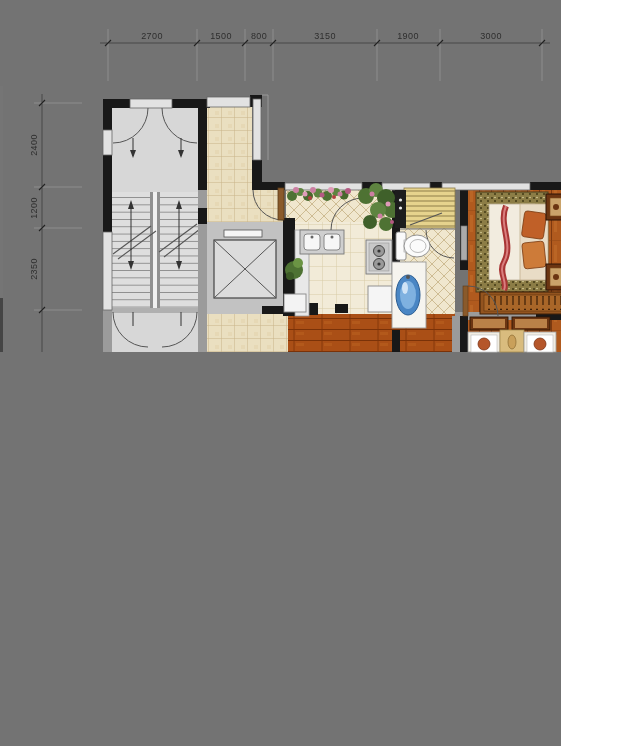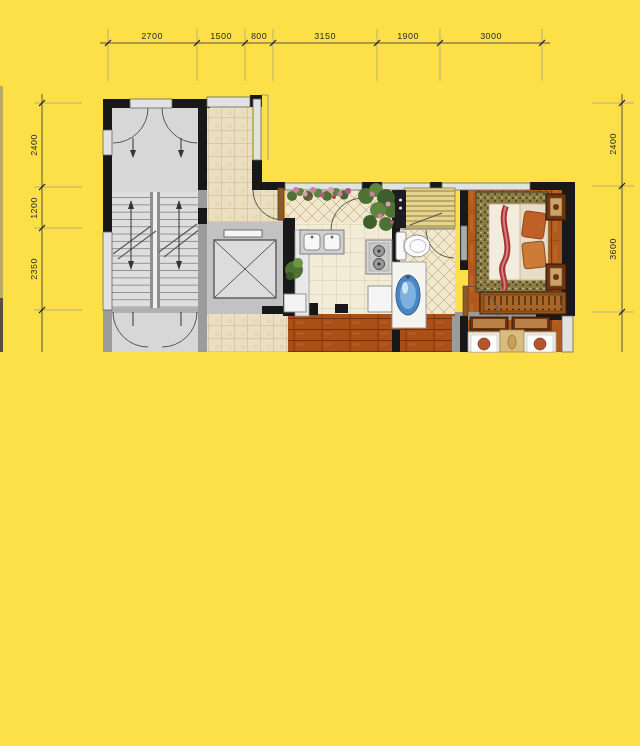--- a/index.html
+++ b/index.html
@@ -3,8 +3,8 @@
 <meta charset="utf-8">
 <style>
   html,body{margin:0;padding:0;background:#ffffff;}
-  .stage{position:relative;width:640px;height:746px;background:#fde047;overflow:hidden;
-         font-family:"Liberation Sans",sans-serif;}
+  .stage{position:relative;width:553px;height:746px;background:#737373;overflow:hidden;
+         font-family:"Liberation Sans",sans-serif;padding-left:8px;}
   svg{position:absolute;left:0;top:0;}
   text.dim{font-family:"Liberation Sans",sans-serif;font-size:9px;fill:#2e2e2e;letter-spacing:.4px;}
 </style>

